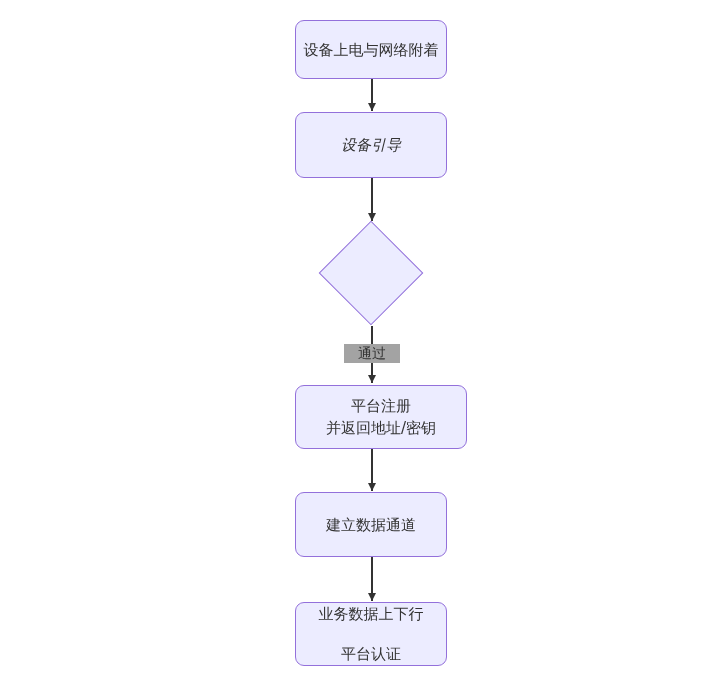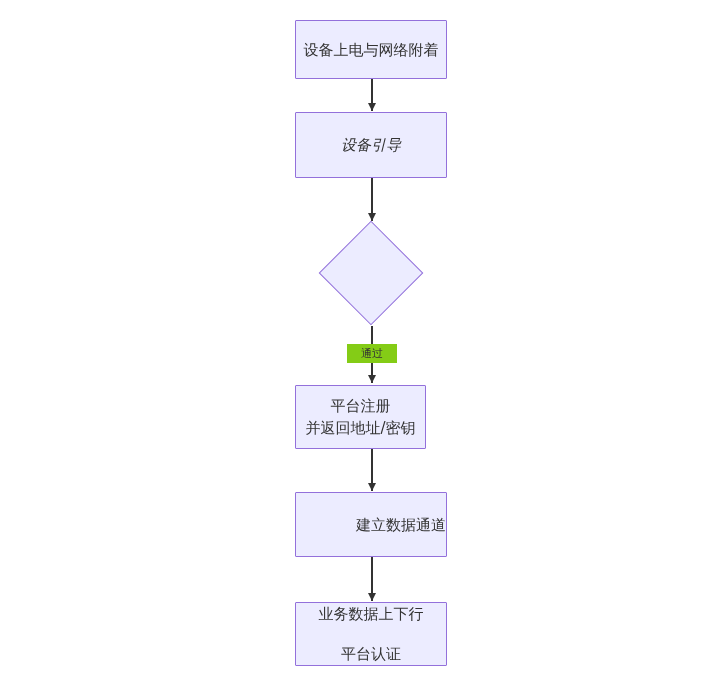--- a/index.html
+++ b/index.html
@@ -21,7 +21,7 @@
     box-sizing: border-box;
     background: #ECECFF;
     border: 1.5px solid #9370DB;
-    border-radius: 1px;
+    border-radius: 9px;
     display: flex;
     flex-direction: column;
     align-items: center;

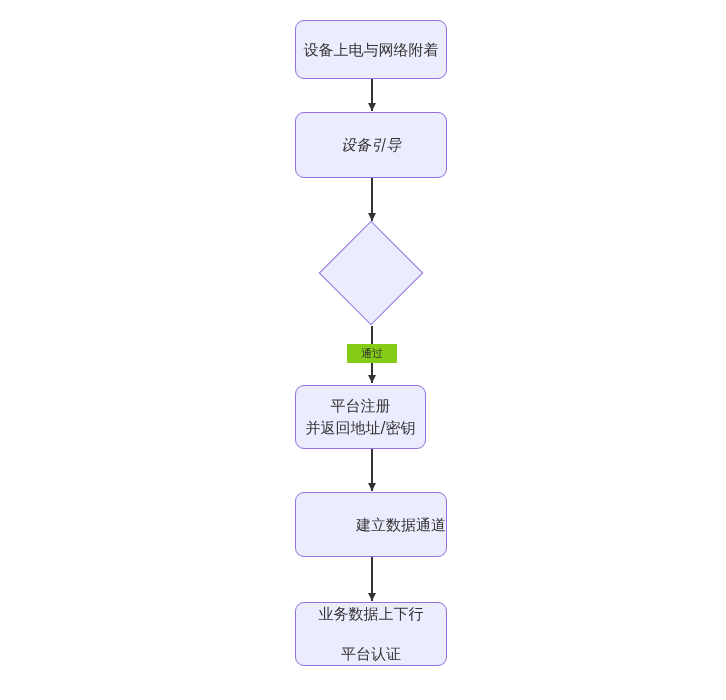--- a/index.html
+++ b/index.html
@@ -71,9 +71,9 @@
   .edge-label {
     position: absolute;
     transform: translateX(-50%);
-    background: #84cc16;
+    background: #a3a3a3;
     padding: 0 14px;
-    font-size: 11px;
+    font-size: 14px;
     line-height: 19px;
     white-space: nowrap;
     z-index: 4;

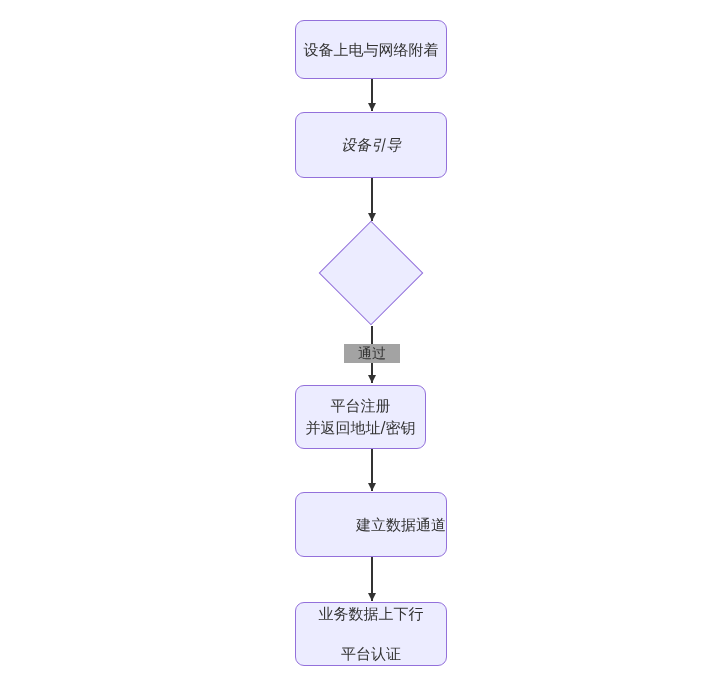--- a/index.html
+++ b/index.html
@@ -101,7 +101,7 @@
   <div class="arrow" style="left:371px; top:326px; height:57px;"></div>
   <div class="edge-label" style="left:372px; top:344px;">通过</div>
 
-  <div class="node-rect" style="left:295px; top:385px; width:131px; height:64px;justify-content:center;">
+  <div class="node-rect" style="left:295px; top:385px; width:172px; height:64px;justify-content:center;">
     <div class="node-line">平台注册</div>
     <div class="node-line">并返回地址/密钥</div>
   </div>

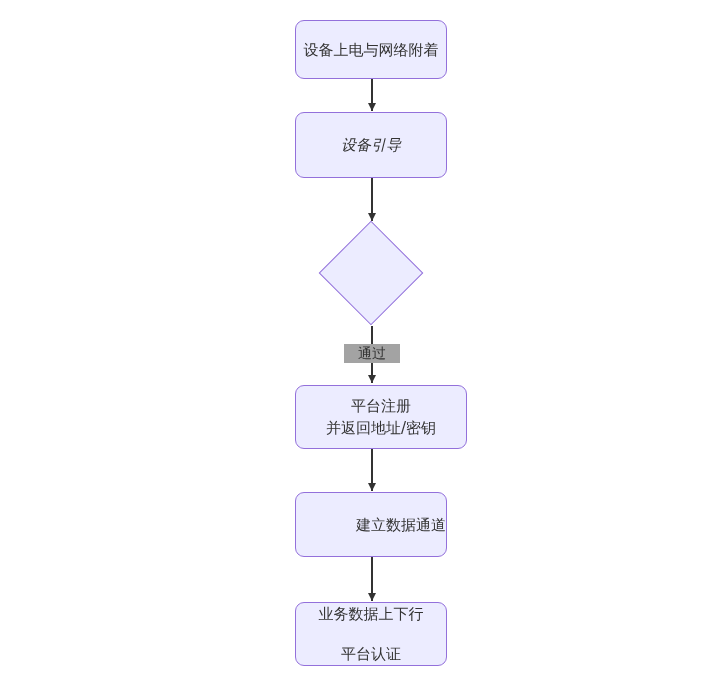--- a/index.html
+++ b/index.html
@@ -108,7 +108,7 @@
 
   <div class="arrow" style="left:371px; top:449px; height:42px;"></div>
 
-  <div class="node-rect" style="left:295px; top:492px; width:152px; height:65px;align-items:flex-end;">
+  <div class="node-rect" style="left:295px; top:492px; width:152px; height:65px;">
     <div class="node-line">建立数据通道</div>
   </div>
 

